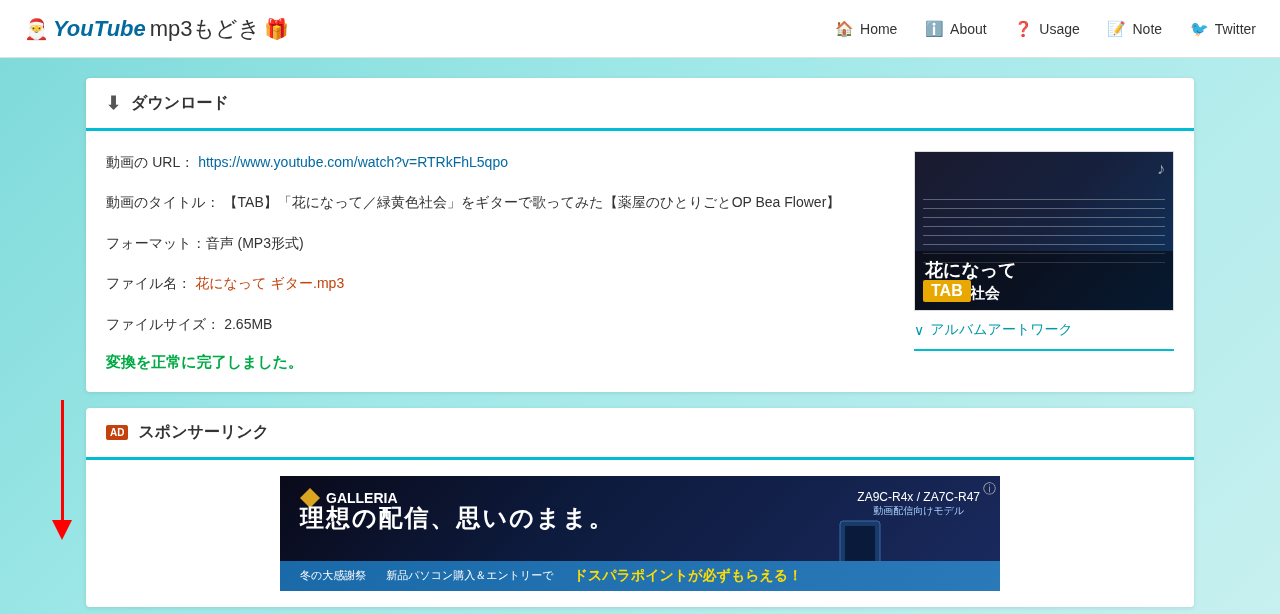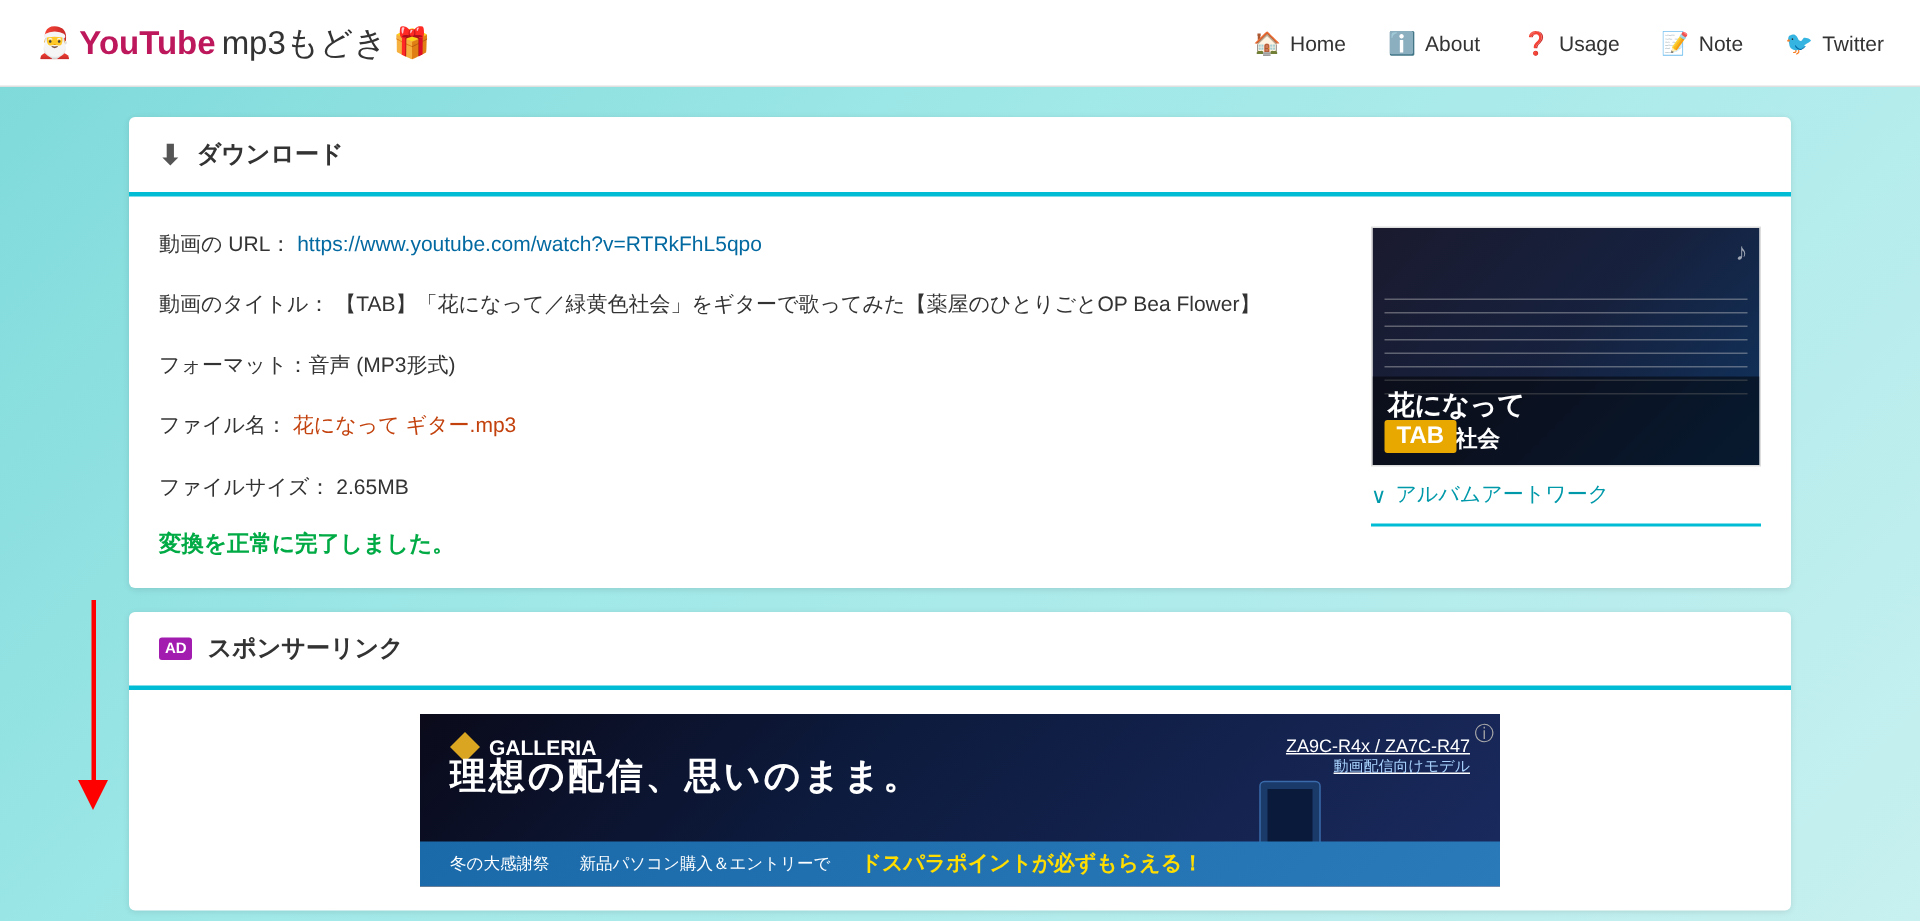--- a/index.html
+++ b/index.html
@@ -30,8 +30,9 @@
       font-weight: bold;
     }
     .logo-youtube {
-      color: #be185d;
-      font-weight: bold;
+      color: #0369a1;
+      font-weight: bold;
+      font-style: italic;
     }
     .logo-mp3 {
       color: #333;

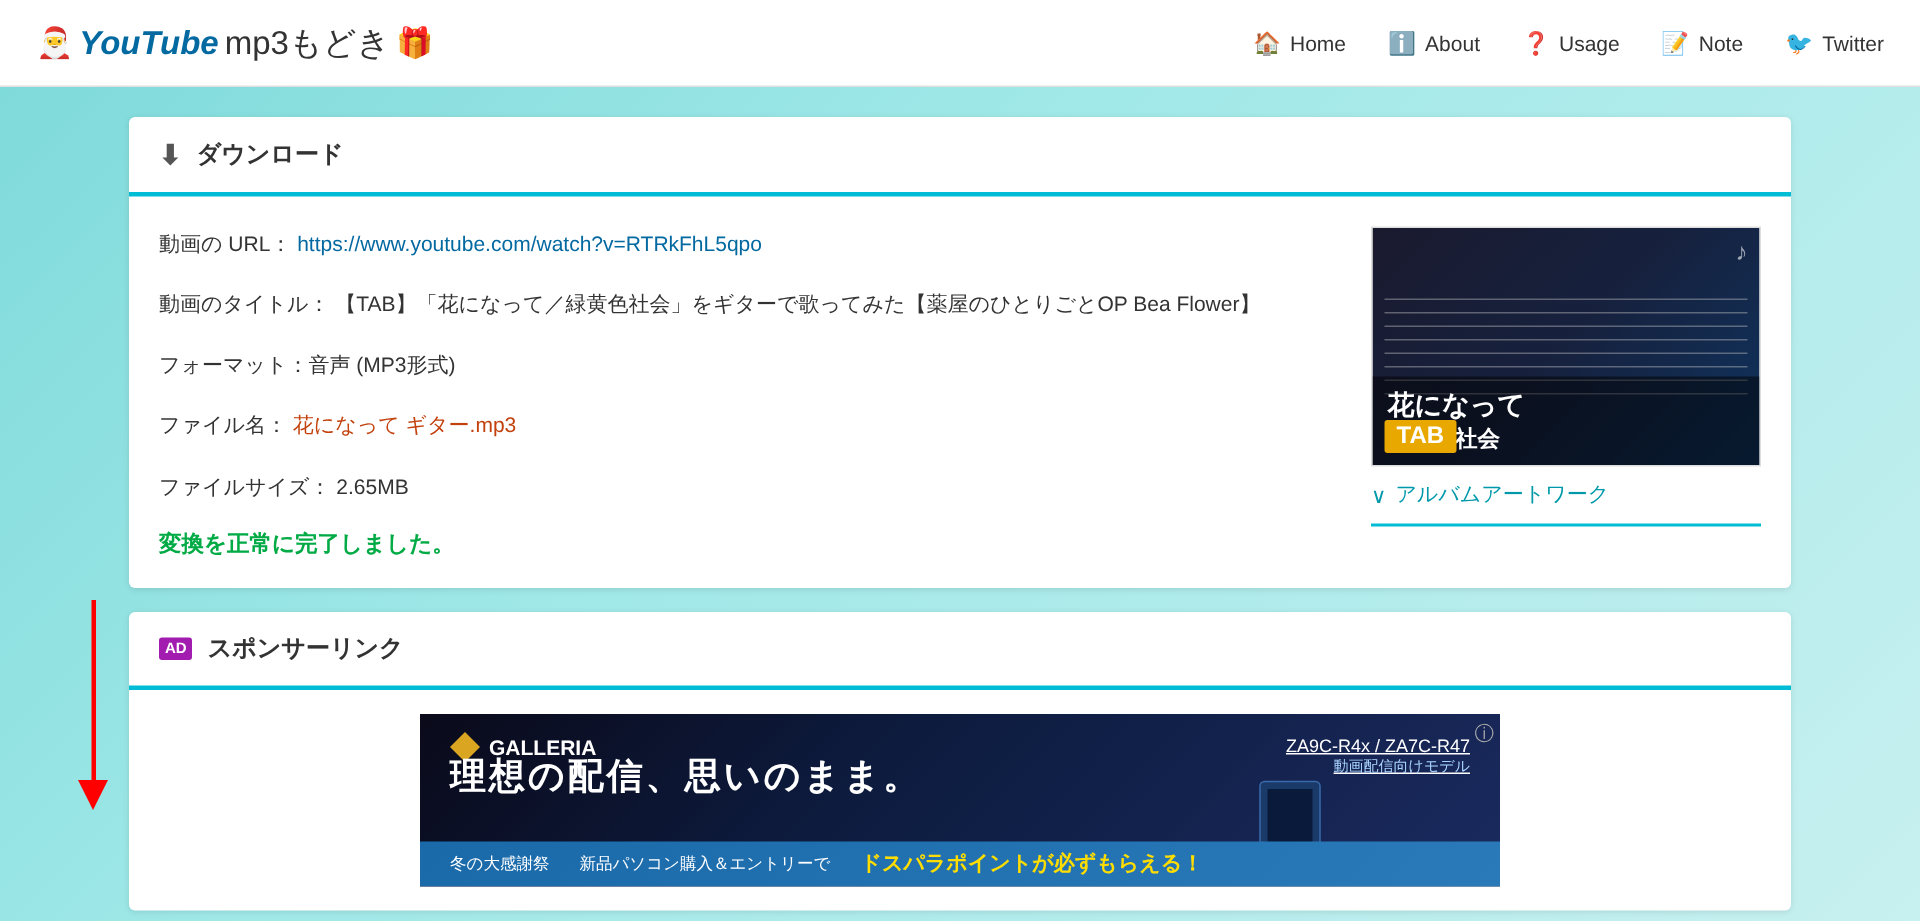--- a/index.html
+++ b/index.html
@@ -245,7 +245,7 @@
     }
 
     .ad-icon {
-      background: #a21caf;
+      background: #c2410c;
       color: white;
       font-size: 10px;
       font-weight: bold;

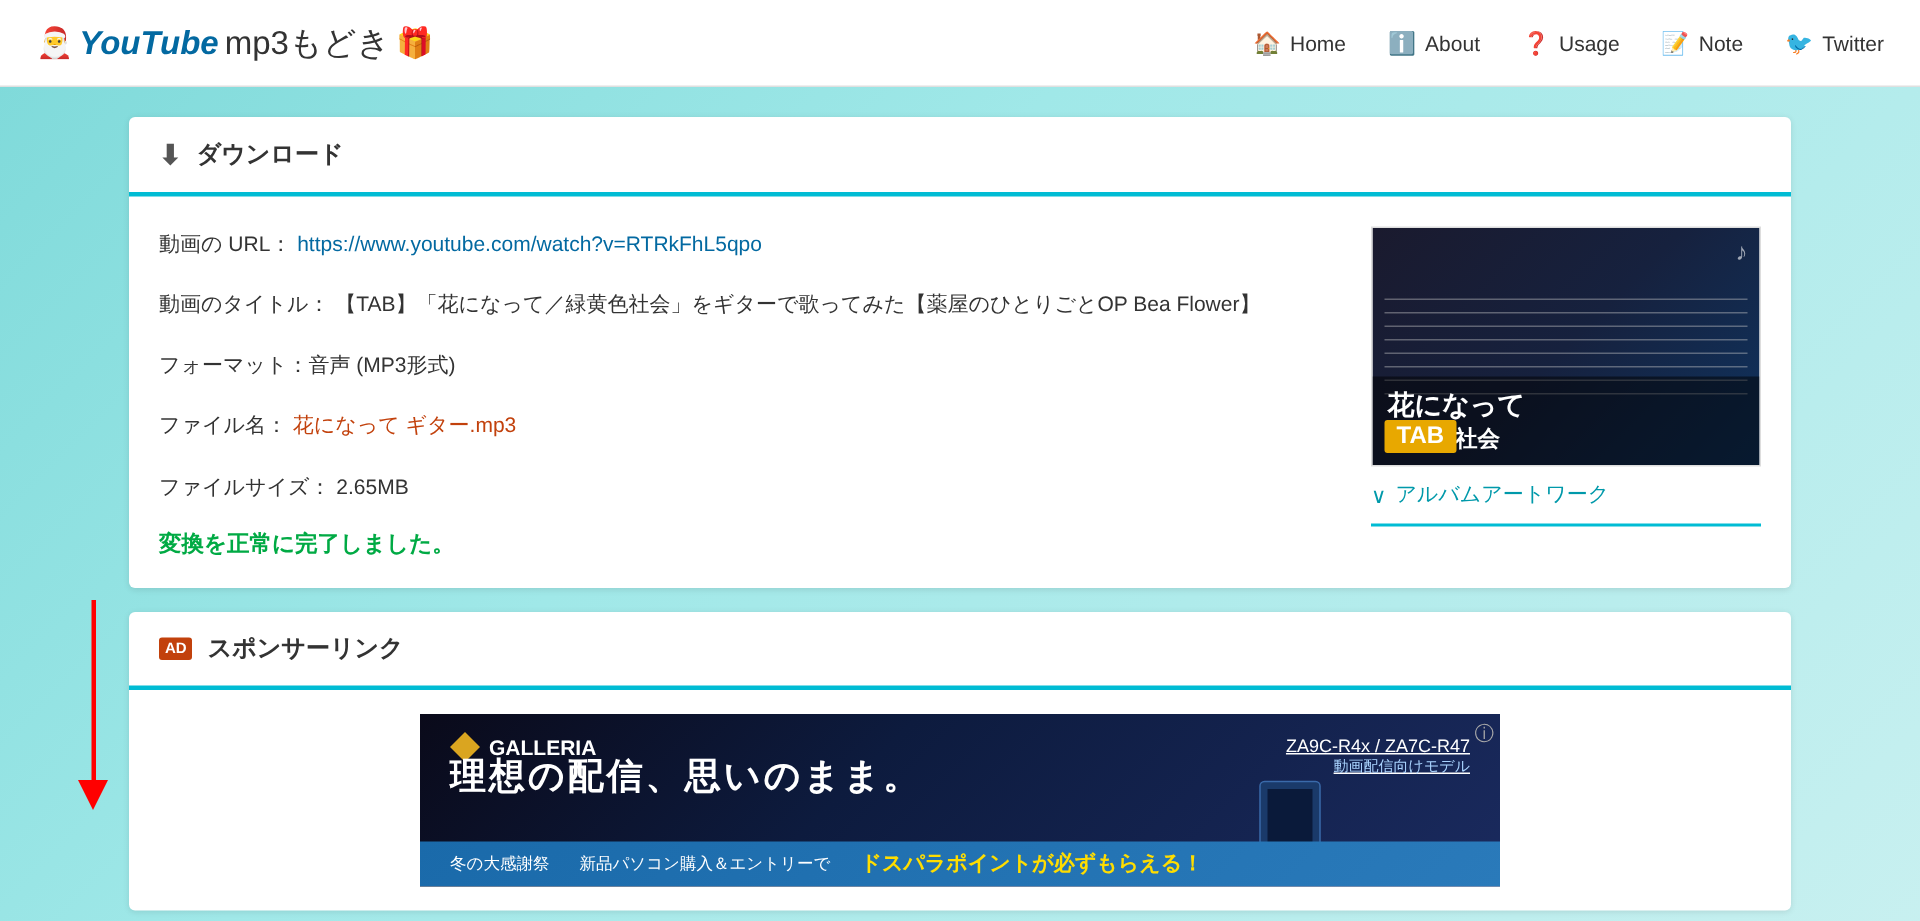--- a/index.html
+++ b/index.html
@@ -298,8 +298,7 @@
       right: 20px;
       color: white;
       font-size: 12px;
-      text-align: right;
-      text-decoration: underline;
+      text-align: center;
     }
     .banner-model-badge {
       font-size: 10px;

